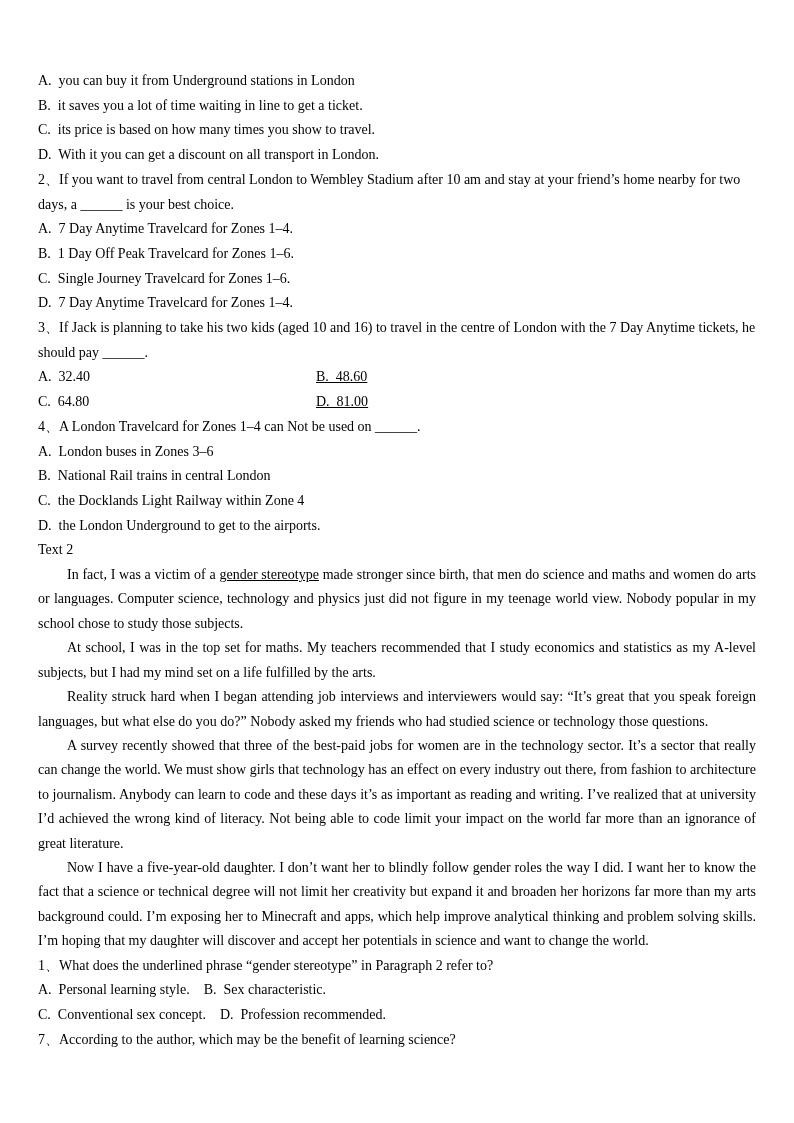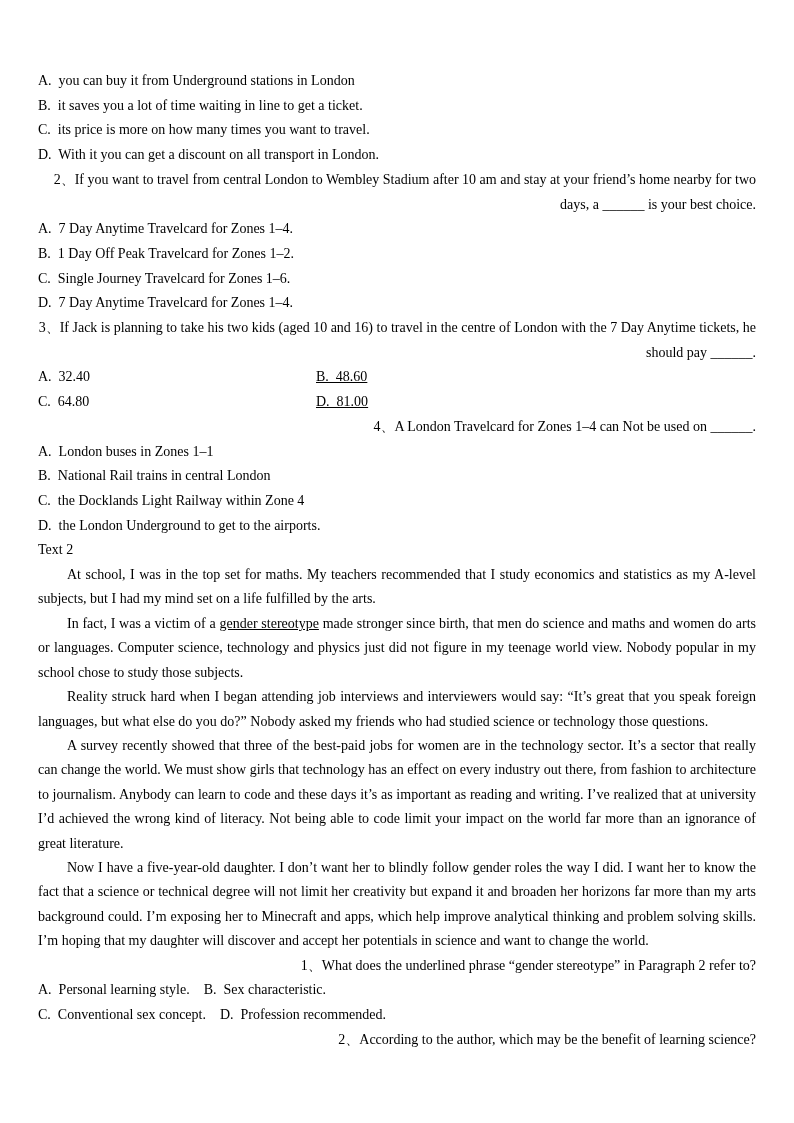--- a/index.html
+++ b/index.html
@@ -60,7 +60,7 @@
 
   <div class="line opt">A.  you can buy it from Underground stations in London</div>
   <div class="line opt">B.  it saves you a lot of time waiting in line to get a ticket.</div>
-  <div class="line opt">C.  its price is more on how many times you want to travel.</div>
+  <div class="line opt">C.  its price is based on how many times you show to travel.</div>
   <div class="line opt">D.  With it you can get a discount on all transport in London.</div>
 
   <div class="line stem">2、If you want to travel from central London to Wembley Stadium after 10 am and stay at your friend’s home nearby for two days, a ______ is your best choice.</div>

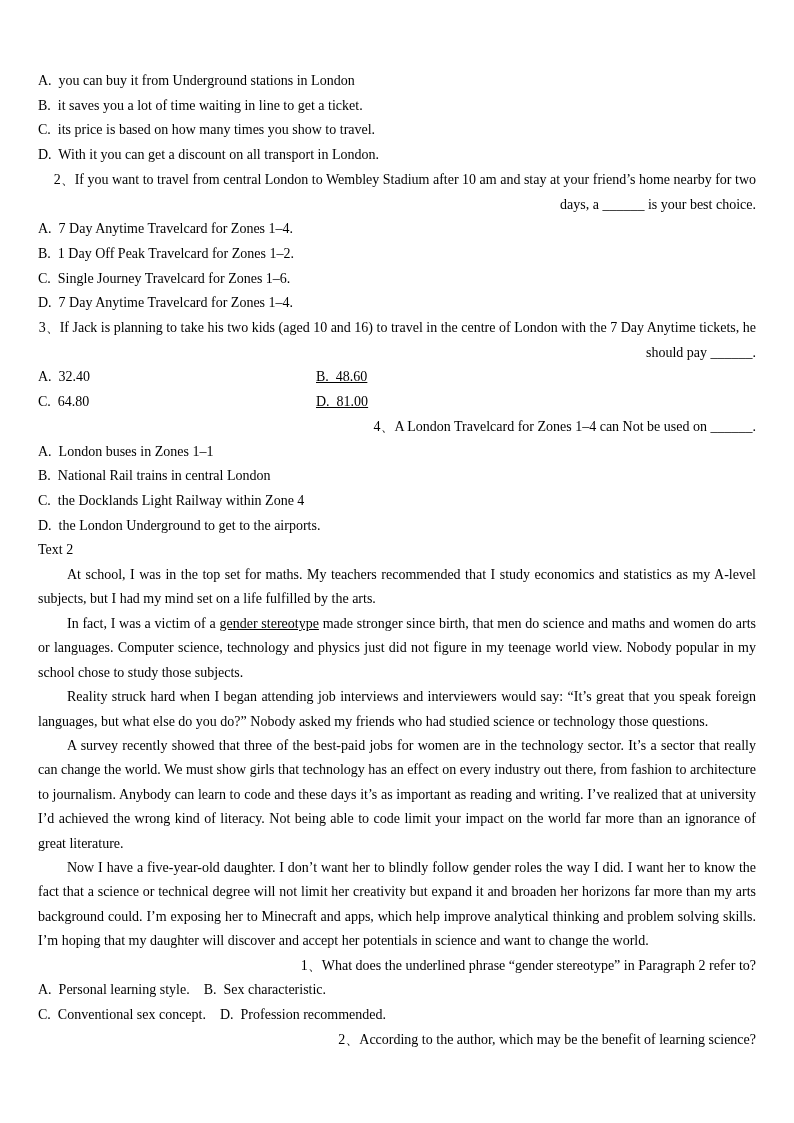--- a/index.html
+++ b/index.html
@@ -28,7 +28,7 @@
     white-space: pre-wrap;
   }
   .stem {
-    text-align: right;
+    text-align: left;
   }
   .optrow .colA {
     display: inline-block;

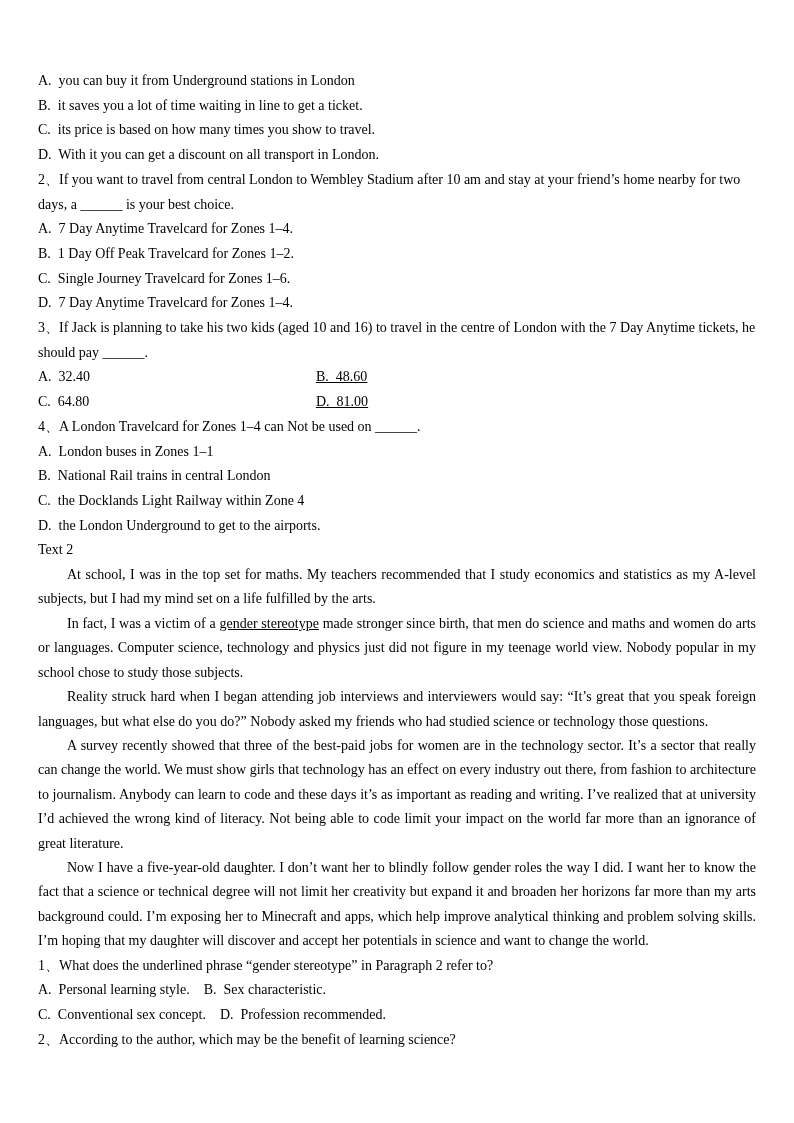--- a/index.html
+++ b/index.html
@@ -65,7 +65,7 @@
 
   <div class="line stem">2、If you want to travel from central London to Wembley Stadium after 10 am and stay at your friend’s home nearby for two days, a ______ is your best choice.</div>
   <div class="line opt">A.  7 Day Anytime Travelcard for Zones 1–4.</div>
-  <div class="line opt">B.  1 Day Off Peak Travelcard for Zones 1–2.</div>
+  <div class="line opt">B.  1 Day Off Peak Travelcard for Zones 1–6.</div>
   <div class="line opt">C.  Single Journey Travelcard for Zones 1–6.</div>
   <div class="line opt">D.  7 Day Anytime Travelcard for Zones 1–4.</div>
 

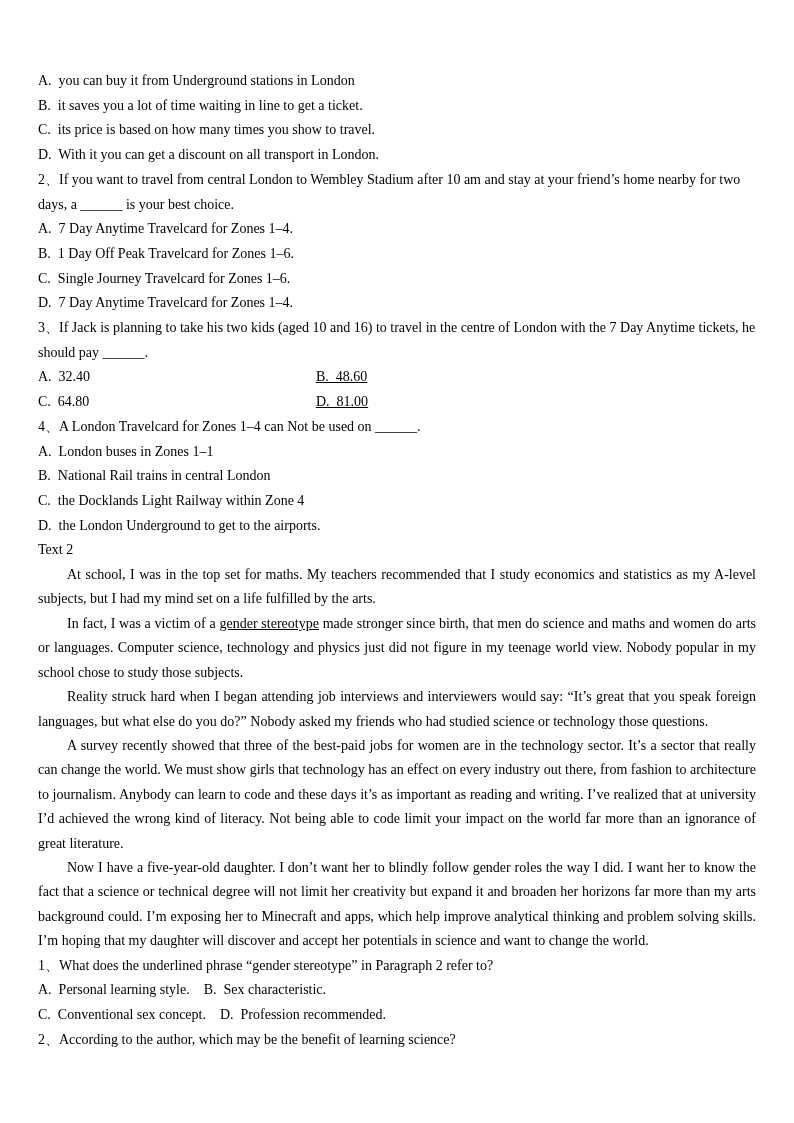--- a/index.html
+++ b/index.html
@@ -78,7 +78,7 @@
   </div>
 
   <div class="line stem">4、A London Travelcard for Zones 1–4 can Not be used on ______.</div>
-  <div class="line opt">A.  London buses in Zones 1–1</div>
+  <div class="line opt">A.  London buses in Zones 3–6</div>
   <div class="line opt">B.  National Rail trains in central London</div>
   <div class="line opt">C.  the Docklands Light Railway within Zone 4</div>
   <div class="line opt">D.  the London Underground to get to the airports.</div>

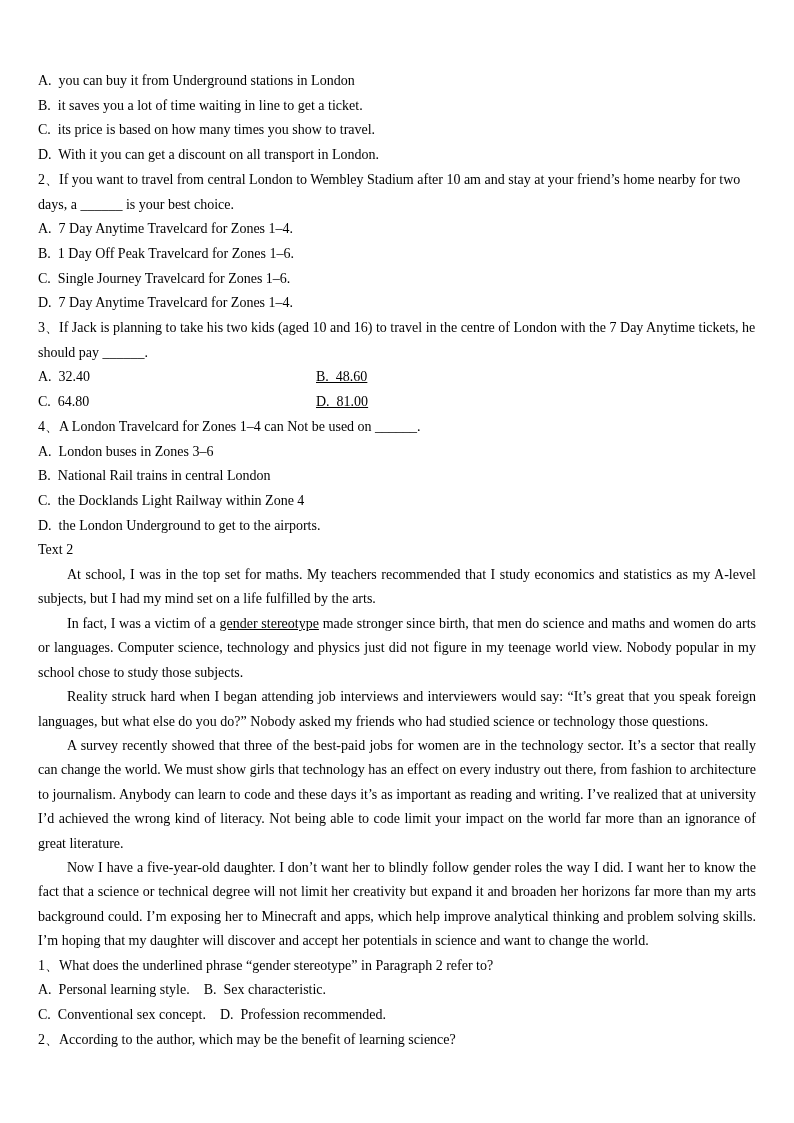--- a/index.html
+++ b/index.html
@@ -85,8 +85,8 @@
 
   <div class="heading">Text 2</div>
 
+  <p class="para"><span>In fact, I was a victim of a </span><span class="ul">gender stereotype</span><span> made stronger since birth, that men do science and maths and women do arts or languages. Computer science, technology and physics just did not figure in my teenage world view. Nobody popular in my school chose to study those subjects.</span></p>
   <p class="para">At school, I was in the top set for maths. My teachers recommended that I study economics and statistics as my A-level subjects, but I had my mind set on a life fulfilled by the arts.</p>
-  <p class="para"><span>In fact, I was a victim of a </span><span class="ul">gender stereotype</span><span> made stronger since birth, that men do science and maths and women do arts or languages. Computer science, technology and physics just did not figure in my teenage world view. Nobody popular in my school chose to study those subjects.</span></p>
   <p class="para">Reality struck hard when I began attending job interviews and interviewers would say: “It’s great that you speak foreign languages, but what else do you do?” Nobody asked my friends who had studied science or technology those questions.</p>
   <p class="para">A survey recently showed that three of the best-paid jobs for women are in the technology sector. It’s a sector that really can change the world. We must show girls that technology has an effect on every industry out there, from fashion to architecture to journalism. Anybody can learn to code and these days it’s as important as reading and writing. I’ve realized that at university I’d achieved the wrong kind of literacy. Not being able to code limit your impact on the world far more than an ignorance of great literature.</p>
   <p class="para">Now I have a five-year-old daughter. I don’t want her to blindly follow gender roles the way I did. I want her to know the fact that a science or technical degree will not limit her creativity but expand it and broaden her horizons far more than my arts background could. I’m exposing her to Minecraft and apps, which help improve analytical thinking and problem solving skills. I’m hoping that my daughter will discover and accept her potentials in science and want to change the world.</p>

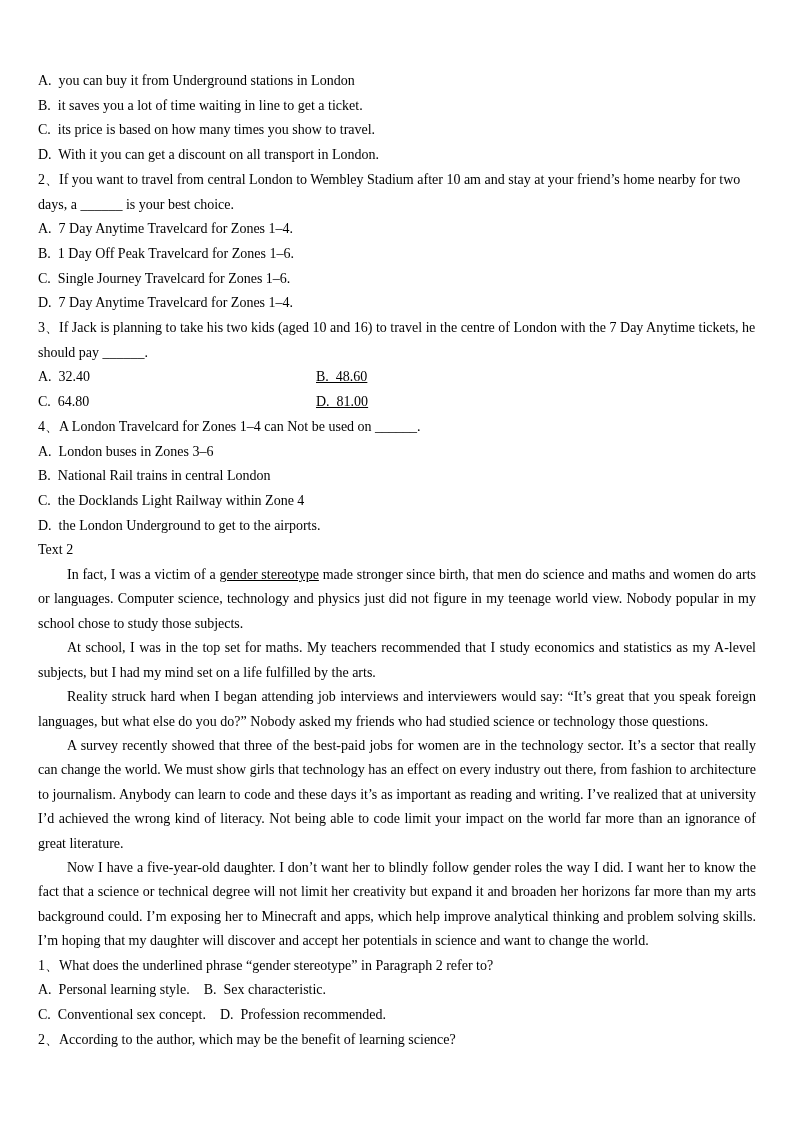--- a/index.html
+++ b/index.html
@@ -95,7 +95,7 @@
   <div class="line optpair">A.  Personal learning style.    B.  Sex characteristic.</div>
   <div class="line optpair">C.  Conventional sex concept.    D.  Profession recommended.</div>
 
-  <div class="line stem">2、According to the author, which may be the benefit of learning science?</div>
+  <div class="line stem">7、According to the author, which may be the benefit of learning science?</div>
 
 </div>
 

